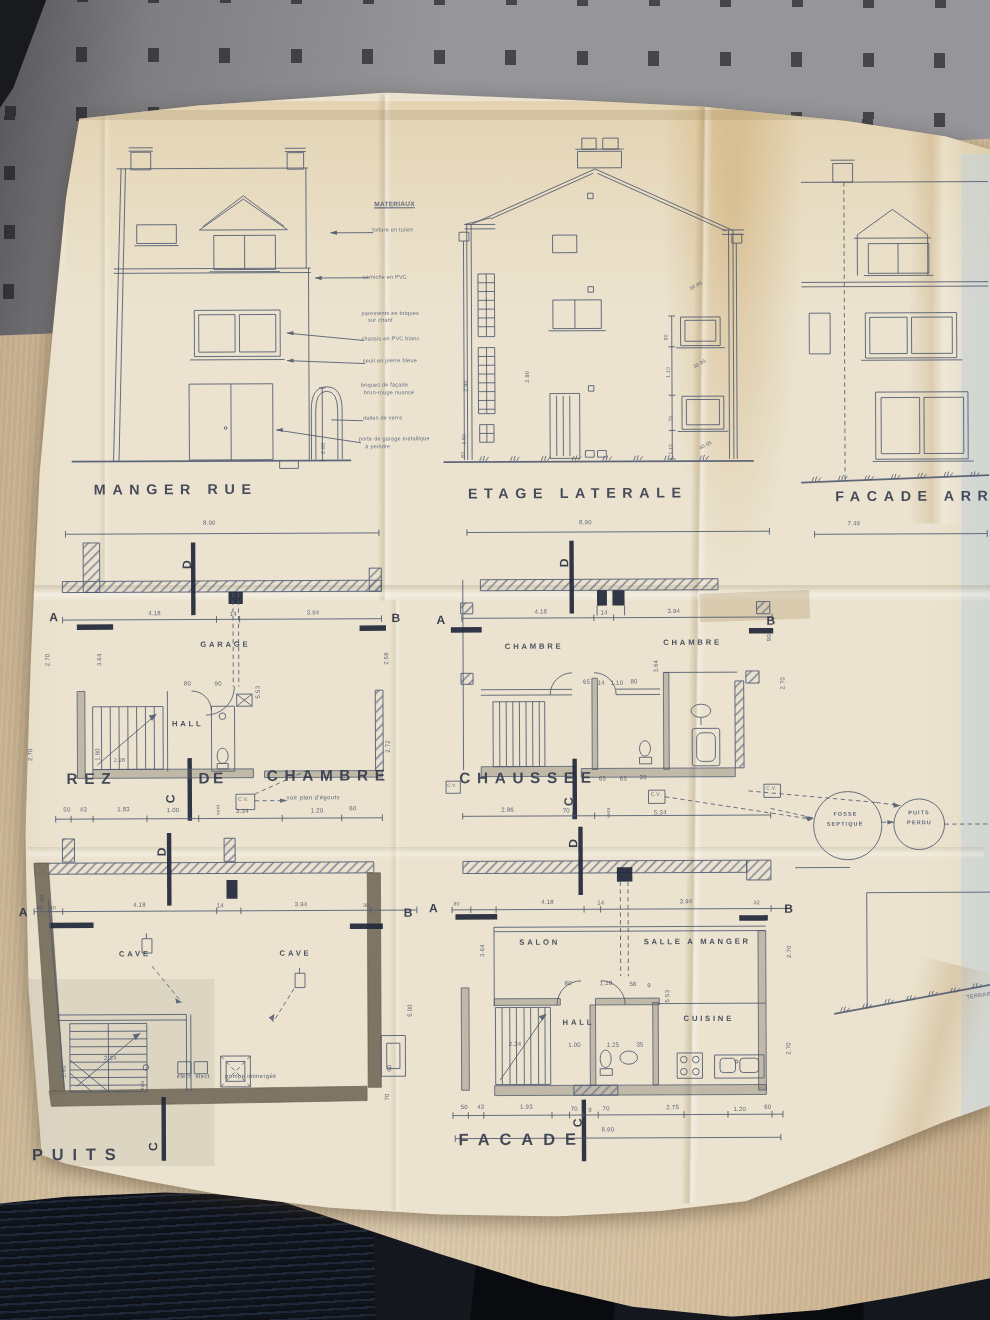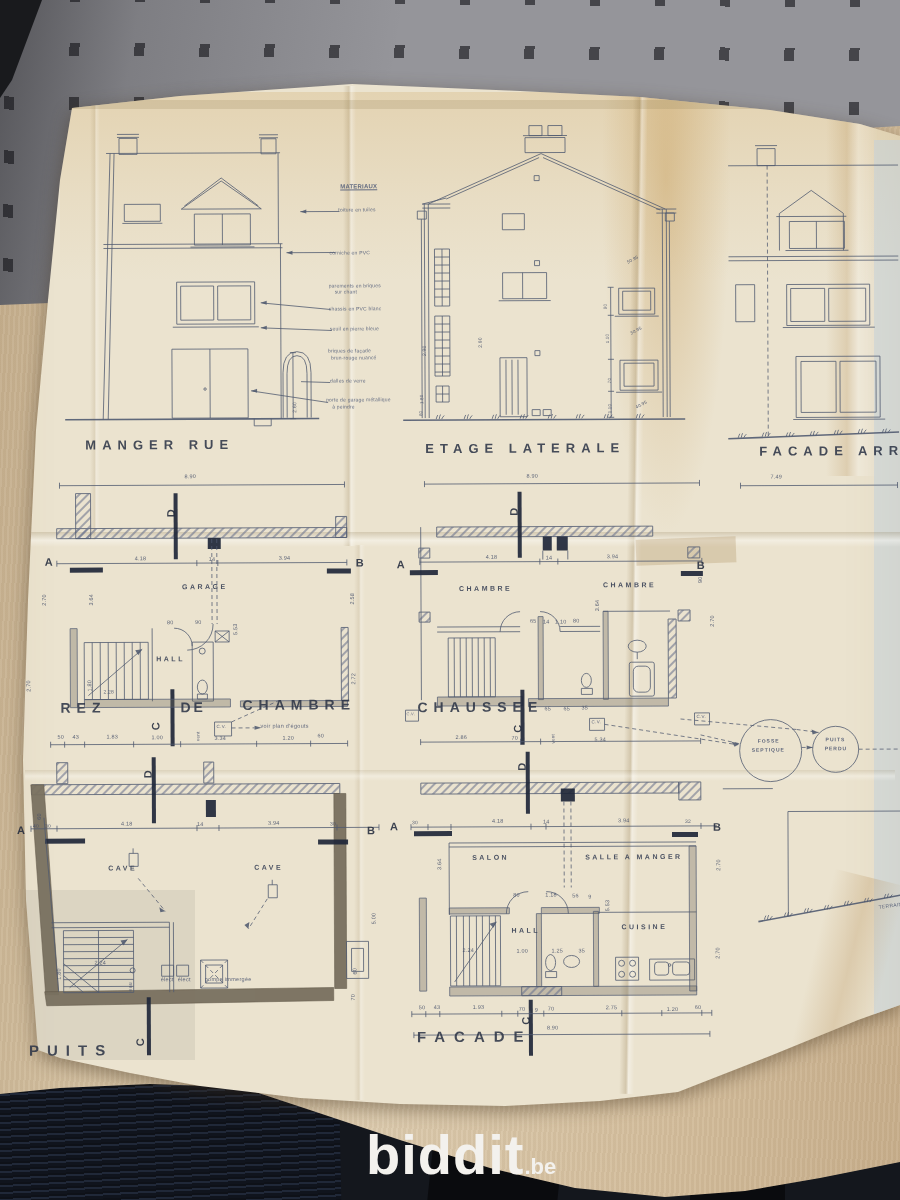--- a/index.html
+++ b/index.html
@@ -561,7 +561,6 @@
       <span style="left: 636px; top: 407px; font-size: 4.5px; font-weight: 400; letter-spacing: 0.2px; color: rgb(70, 80, 106); transform: rotate(-28deg);">40.95</span>
     </div>
 
-  <div class="biddit"><span>biddit</span><span class="be">.be</span></div>
 </div>
 
 </body></html>

